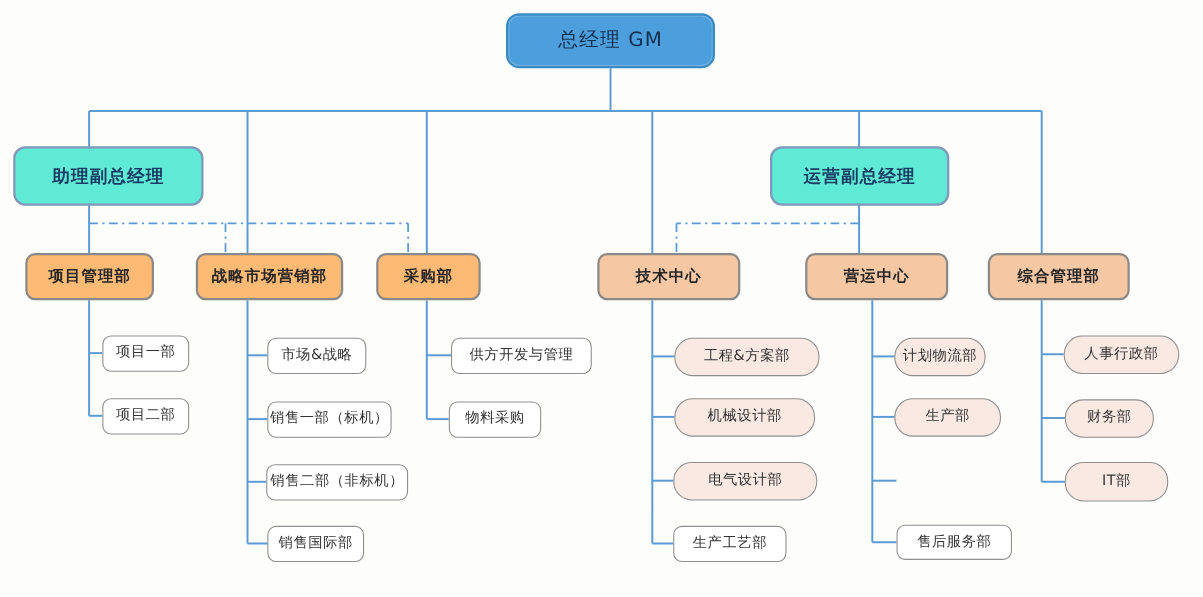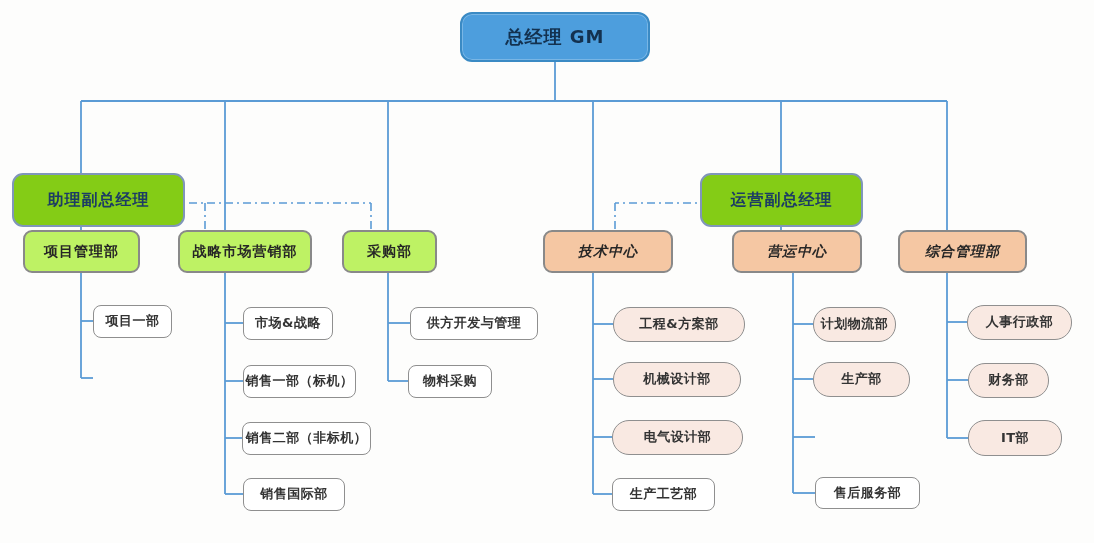--- a/index.html
+++ b/index.html
@@ -19,7 +19,7 @@
   }
   .l1{
     background:#4d9edd;border:2px solid #3a8ac4;color:#13314f;
-    font-size:18px;font-weight:bold;border-radius:12px;letter-spacing:1px;
+    font-size:18px;font-weight:normal;border-radius:12px;letter-spacing:1px;
     box-shadow:0 0 0 1px rgba(255,255,255,.25) inset;
   }
   .l2{

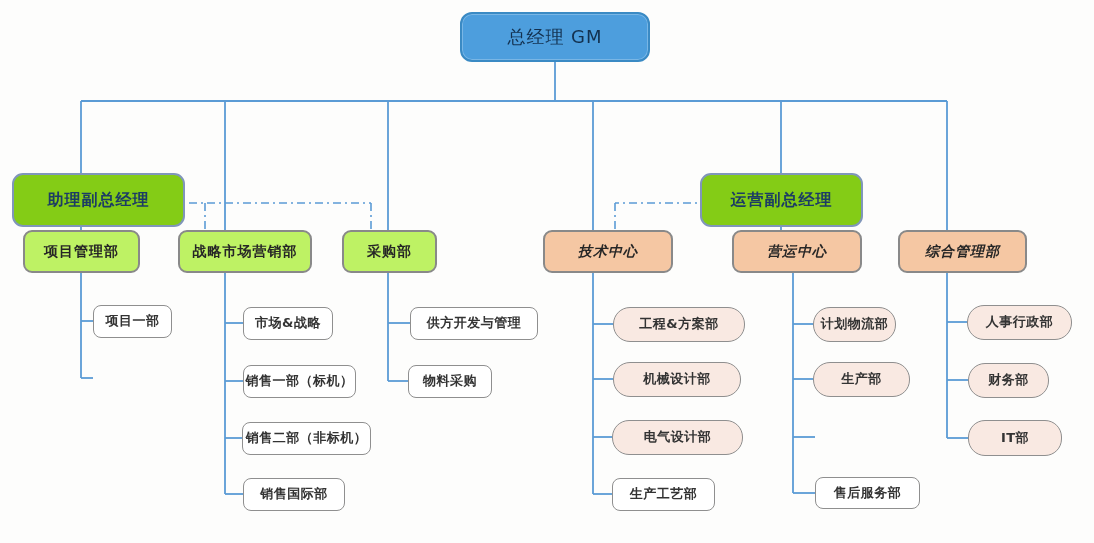--- a/index.html
+++ b/index.html
@@ -23,8 +23,8 @@
     box-shadow:0 0 0 1px rgba(255,255,255,.25) inset;
   }
   .l2{
-    background:#84cc16;border:2px solid #8096ba;color:#1c3c64;
-    font-size:16px;font-weight:bold;border-radius:11px;letter-spacing:1px;margin-top:40px;
+    background:#5eead4;border:2px solid #8096ba;color:#1c3c64;
+    font-size:16px;font-weight:bold;border-radius:11px;letter-spacing:1px;
   }
   .l3{
     border:2px solid #898989;color:#262626;

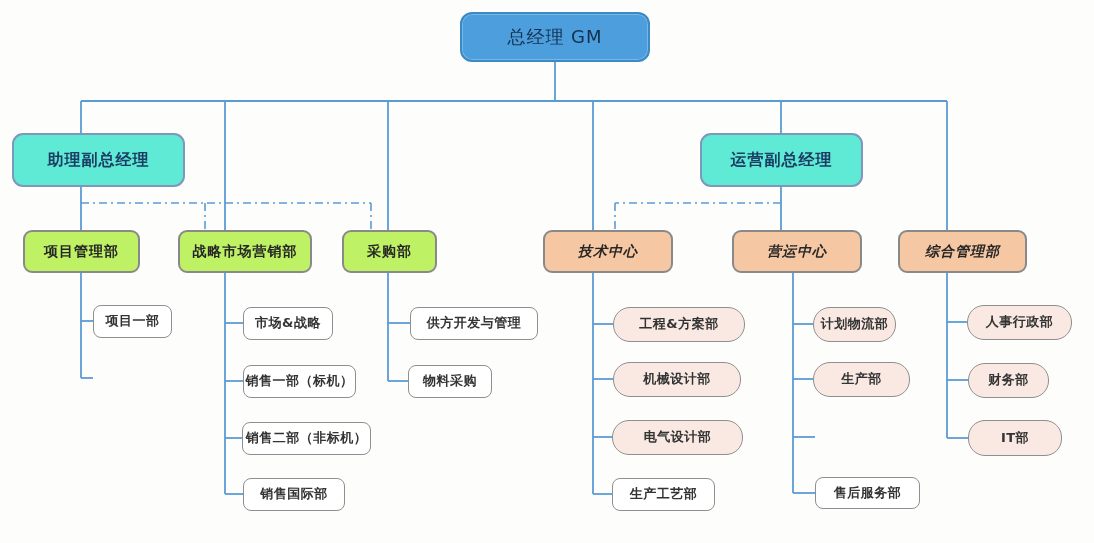--- a/index.html
+++ b/index.html
@@ -30,7 +30,7 @@
     border:2px solid #898989;color:#262626;
     font-size:14px;font-weight:bold;border-radius:9px;letter-spacing:1px;
   }
-  .l3.pink{background:#bef264;}
+  .l3.pink{background:#fdba74;}
   .l3.orange{background:#f5c7a3;font-style:italic;}
   .l4{
     border:1.6px solid #8f8f8f;color:#333333;

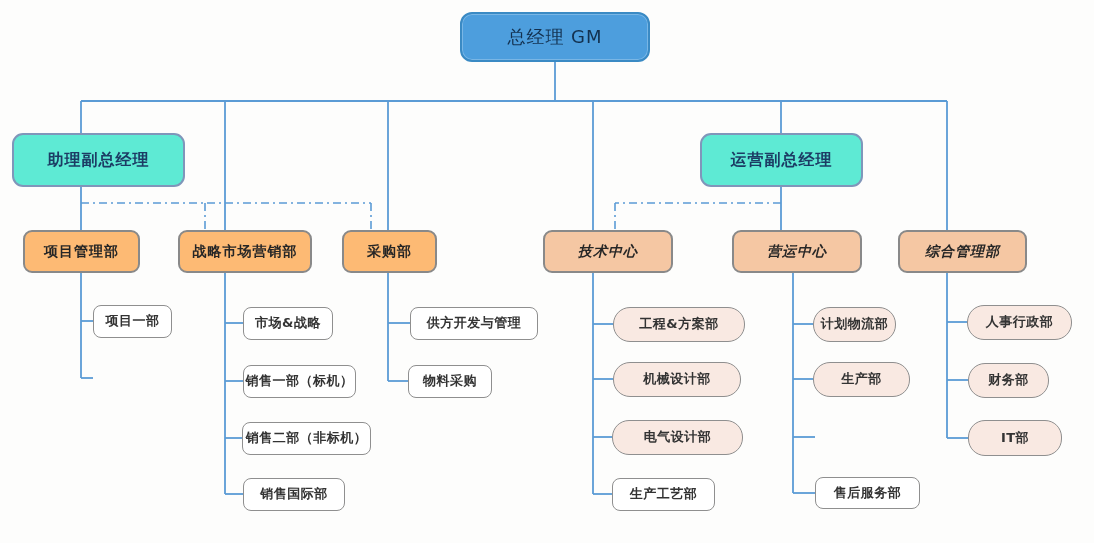--- a/index.html
+++ b/index.html
@@ -31,7 +31,7 @@
     font-size:14px;font-weight:bold;border-radius:9px;letter-spacing:1px;
   }
   .l3.pink{background:#fdba74;}
-  .l3.orange{background:#f5c7a3;font-style:italic;}
+  .l3.orange{background:#f5c7a3;}
   .l4{
     border:1.6px solid #8f8f8f;color:#333333;
     font-size:13px;font-weight:700;border-radius:8px;letter-spacing:.5px;

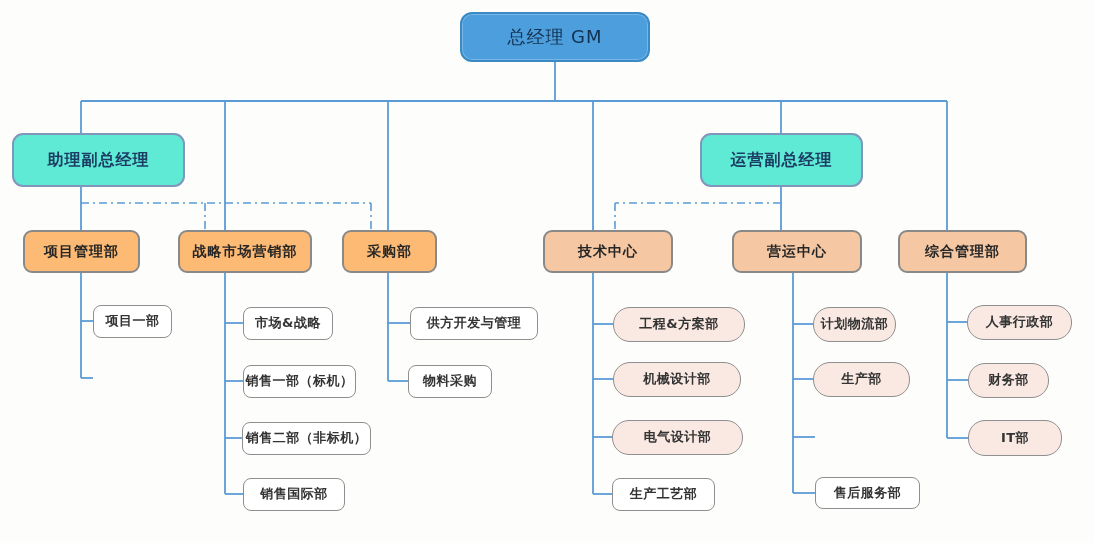--- a/index.html
+++ b/index.html
@@ -34,7 +34,7 @@
   .l3.orange{background:#f5c7a3;}
   .l4{
     border:1.6px solid #8f8f8f;color:#333333;
-    font-size:13px;font-weight:700;border-radius:8px;letter-spacing:.5px;
+    font-size:13px;font-weight:400;border-radius:8px;letter-spacing:.5px;
   }
   .l4.white{background:#ffffff;}
   .l4.pink{background:#f9e9e2;border-radius:17px;}

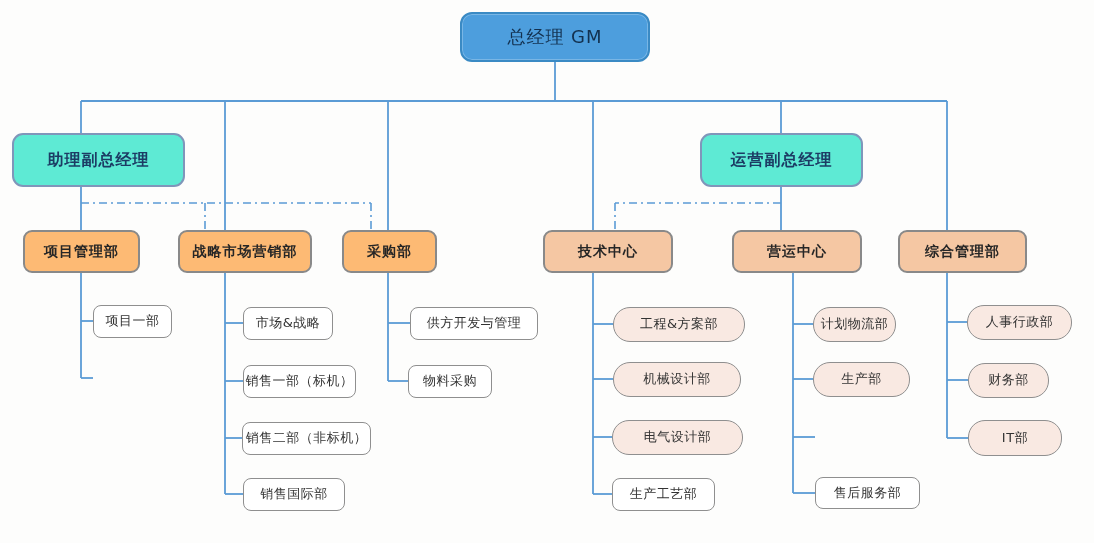--- a/index.html
+++ b/index.html
@@ -112,6 +112,7 @@
   <div class="box l3 orange" style="left:898px;top:230px;width:129px;height:43px">综合管理部</div>
 
   <div class="box l4 white" style="left:93px;top:305px;width:79px;height:33px">项目一部</div>
+  <div class="box l4 white" style="left:93px;top:362px;width:79px;height:33px">项目二部</div>
 
   <div class="box l4 white" style="left:243px;top:307px;width:90px;height:33px">市场&amp;战略</div>
   <div class="box l4 white" style="left:243px;top:365px;width:113px;height:33px">销售一部（标机）</div>

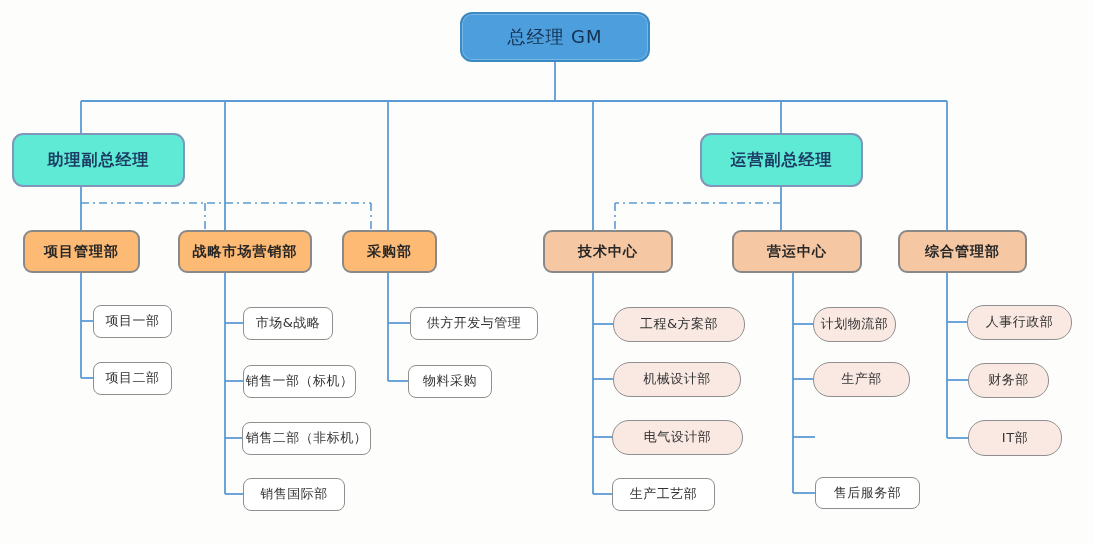--- a/index.html
+++ b/index.html
@@ -117,7 +117,7 @@
   <div class="box l4 white" style="left:243px;top:307px;width:90px;height:33px">市场&amp;战略</div>
   <div class="box l4 white" style="left:243px;top:365px;width:113px;height:33px">销售一部（标机）</div>
   <div class="box l4 white" style="left:242px;top:422px;width:129px;height:33px">销售二部（非标机）</div>
-  <div class="box l4 white" style="left:243px;top:478px;width:102px;height:33px">销售国际部</div>
+  <div class="box l4 white" style="left:243px;top:478px;width:88px;height:33px">销售国际部</div>
 
   <div class="box l4 white" style="left:410px;top:307px;width:128px;height:33px">供方开发与管理</div>
   <div class="box l4 white" style="left:408px;top:365px;width:84px;height:33px">物料采购</div>

